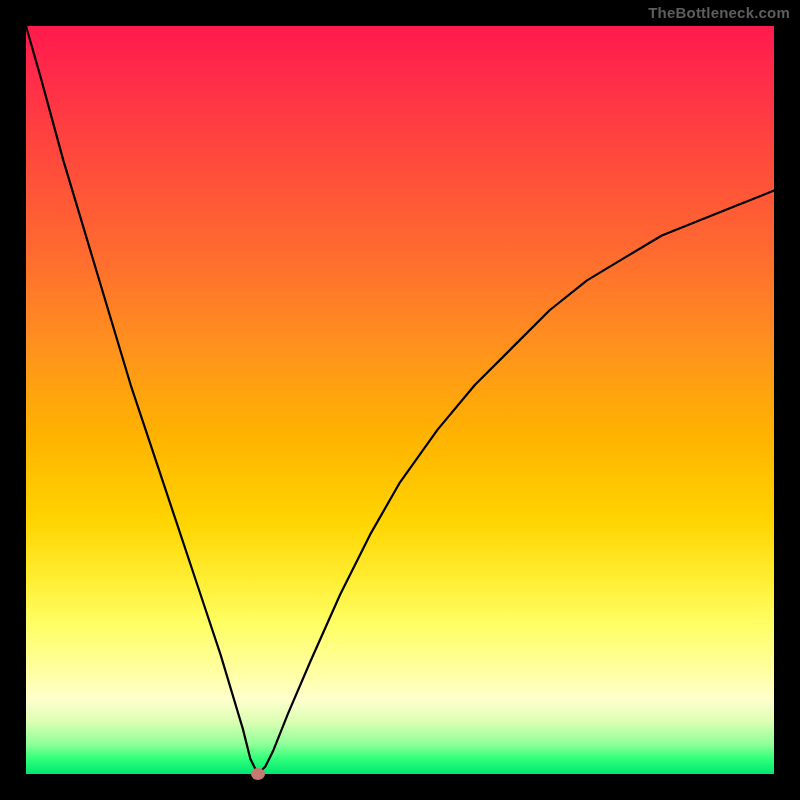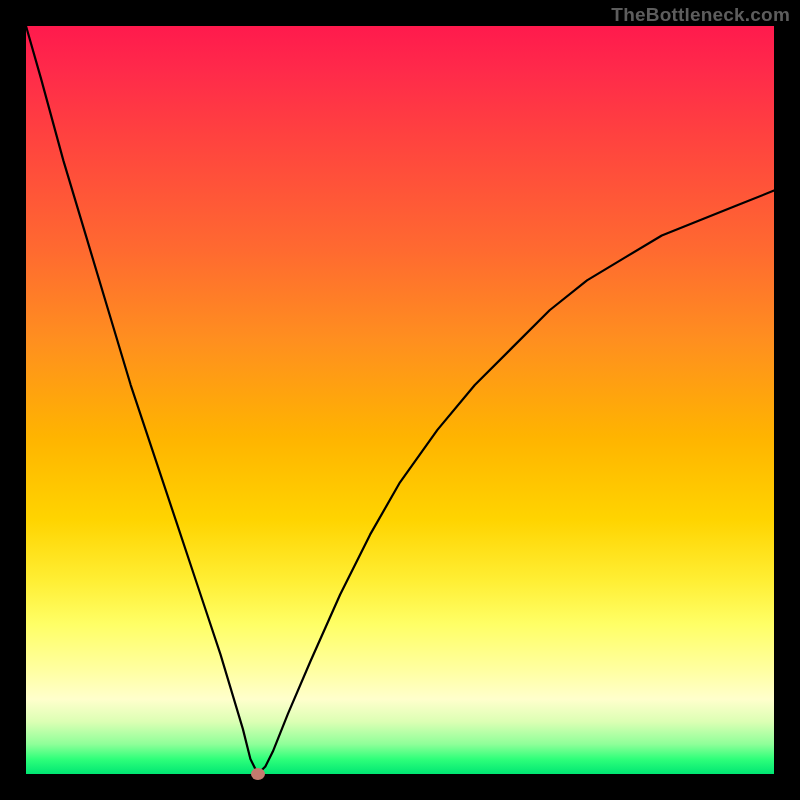--- a/index.html
+++ b/index.html
@@ -39,7 +39,7 @@
     top: 4px;
     right: 10px;
     font-family: Arial, Helvetica, sans-serif;
-    font-size: 19px;
+    font-size: 15px;
     font-weight: 600;
     color: #5d5d5d;
     letter-spacing: 0.2px;

